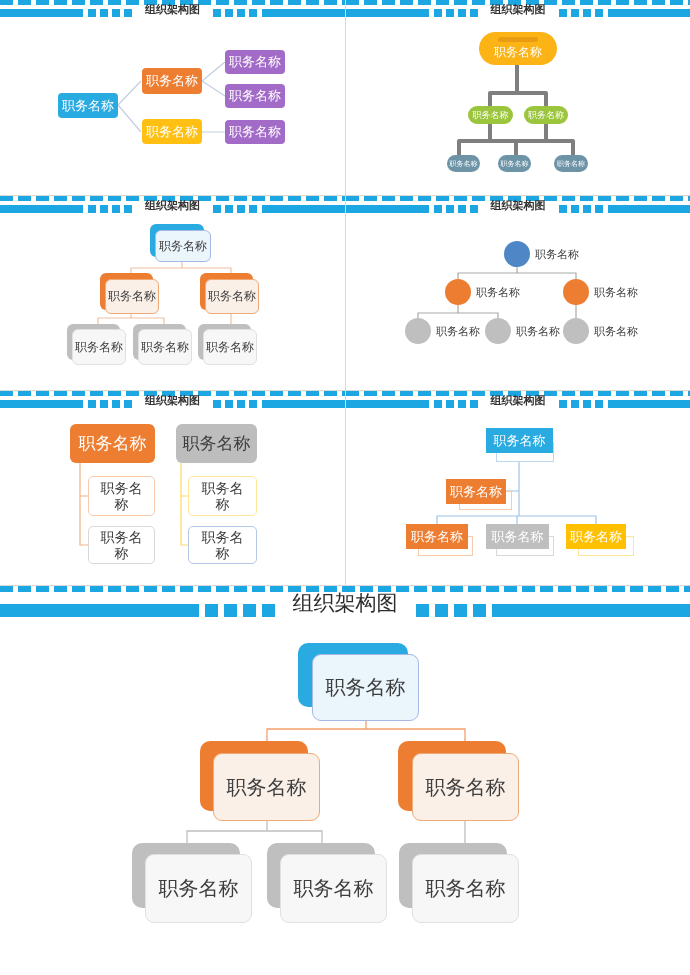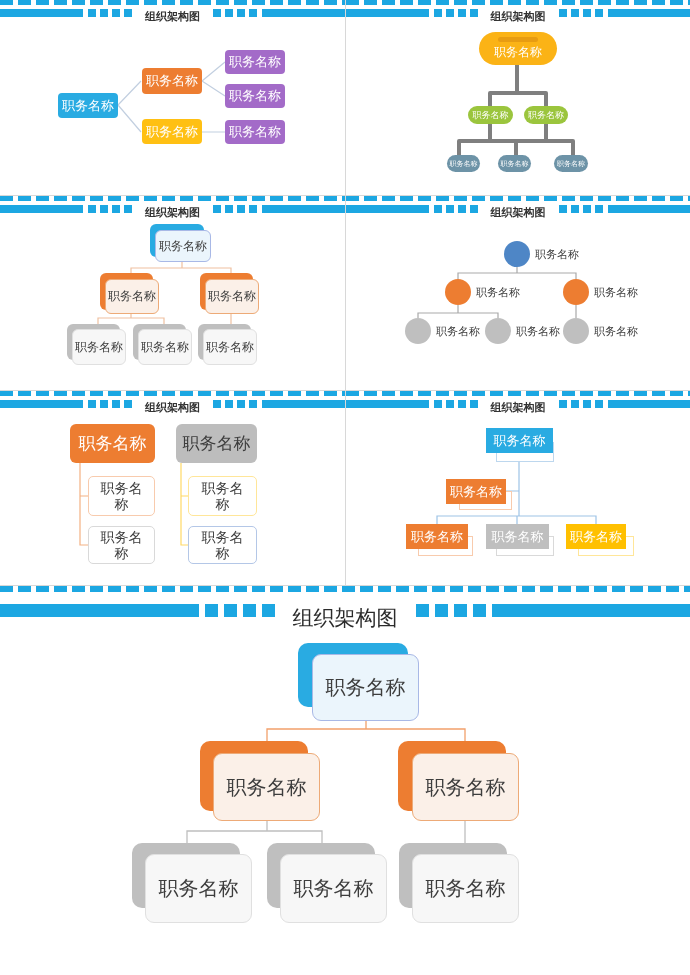--- a/index.html
+++ b/index.html
@@ -14,7 +14,7 @@
           background:repeating-linear-gradient(90deg,#1CA7E2 0 13px,transparent 13px 18px);}
   .dashes-big{height:6px;}
   
-  .phdr{position:absolute;left:0;display:flex;align-items:flex-start;width:100%;}
+  .phdr{position:absolute;left:0;display:flex;align-items:flex-end;width:100%;}
   .phdr-s{top:9px;height:8px;}
   .phdr-b{top:18px;height:13px;}
   .hbar{flex:1;height:100%;background:#1CA7E2;}

